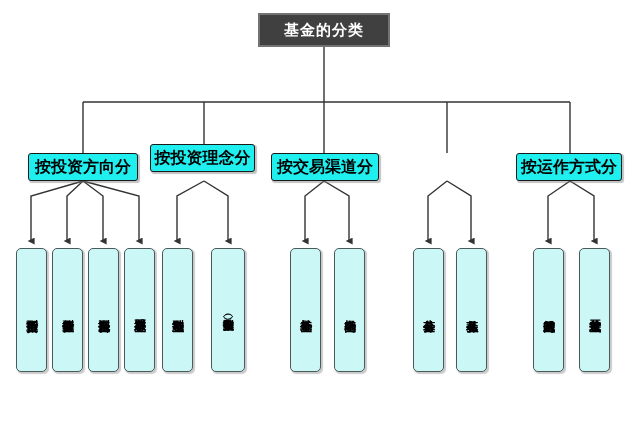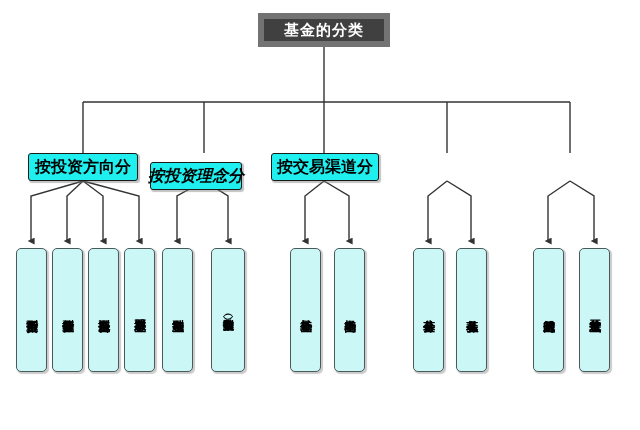--- a/index.html
+++ b/index.html
@@ -38,7 +38,7 @@
     width: 132px;
     height: 34px;
     background: #404040;
-    border: 6px solid #737373;
+    border: 2px solid #737373;
     display: flex;
     align-items: center;
     justify-content: center;

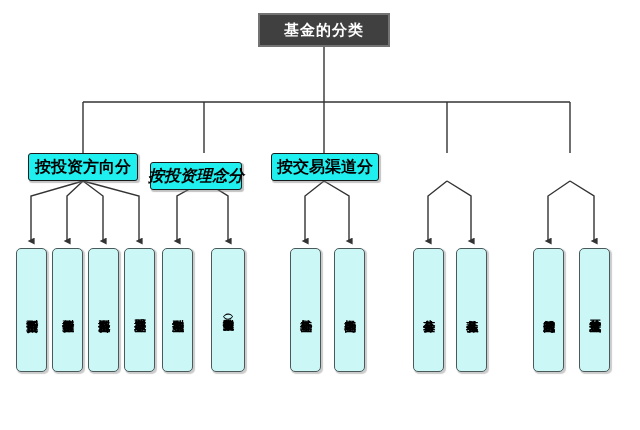--- a/index.html
+++ b/index.html
@@ -173,7 +173,7 @@
   <div class="cat-box" style="left:28px;  top:153px; width:110px;">
     <span class="cat-label">按投资方向分</span>
   </div>
-  <div class="cat-box" style="left:150px; top:162px; width:92px;font-style:italic;">
+  <div class="cat-box" style="left:150px; top:144px; width:105px;">
     <span class="cat-label">按投资理念分</span>
   </div>
   <div class="cat-box" style="left:271px; top:153px; width:108px;font-family:Liberation Serif, serif;">

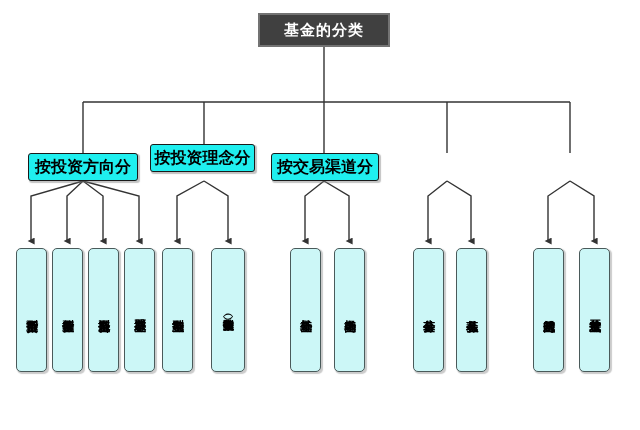--- a/index.html
+++ b/index.html
@@ -179,6 +179,9 @@
   <div class="cat-box" style="left:271px; top:153px; width:108px;font-family:Liberation Serif, serif;">
     <span class="cat-label">按交易渠道分</span>
   </div>
+  <div class="cat-box" style="left:516px; top:153px; width:106px;">
+    <span class="cat-label">按运作方式分</span>
+  </div>
 
   <div class="leaf-box" style="left:16px;">
     <span class="leaf-label">货币型基金</span>

